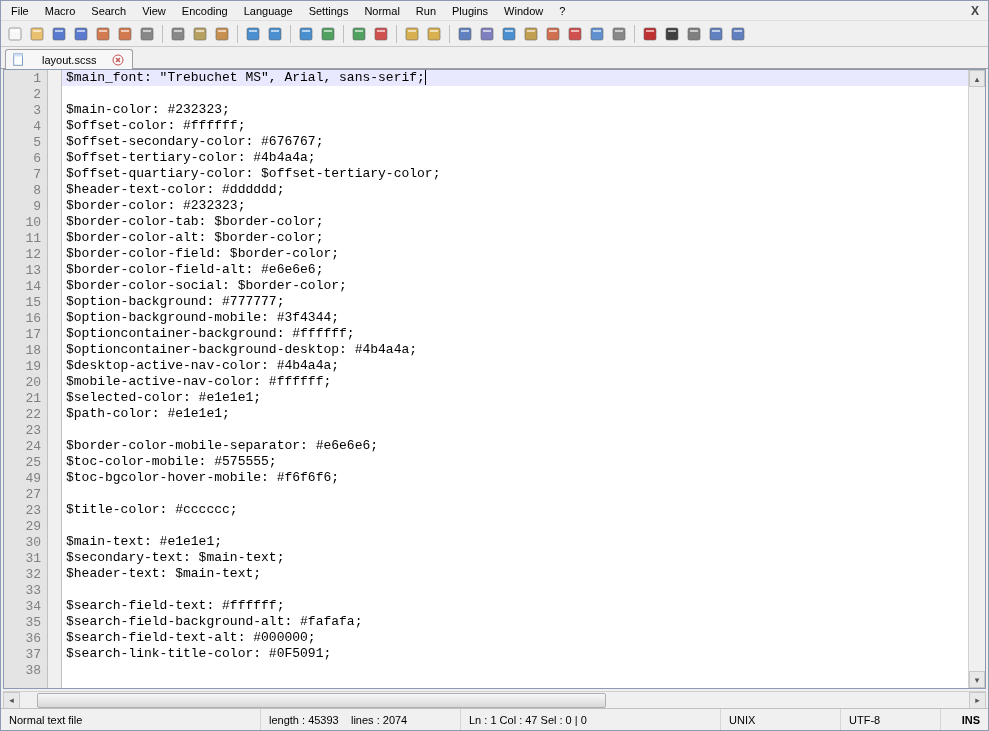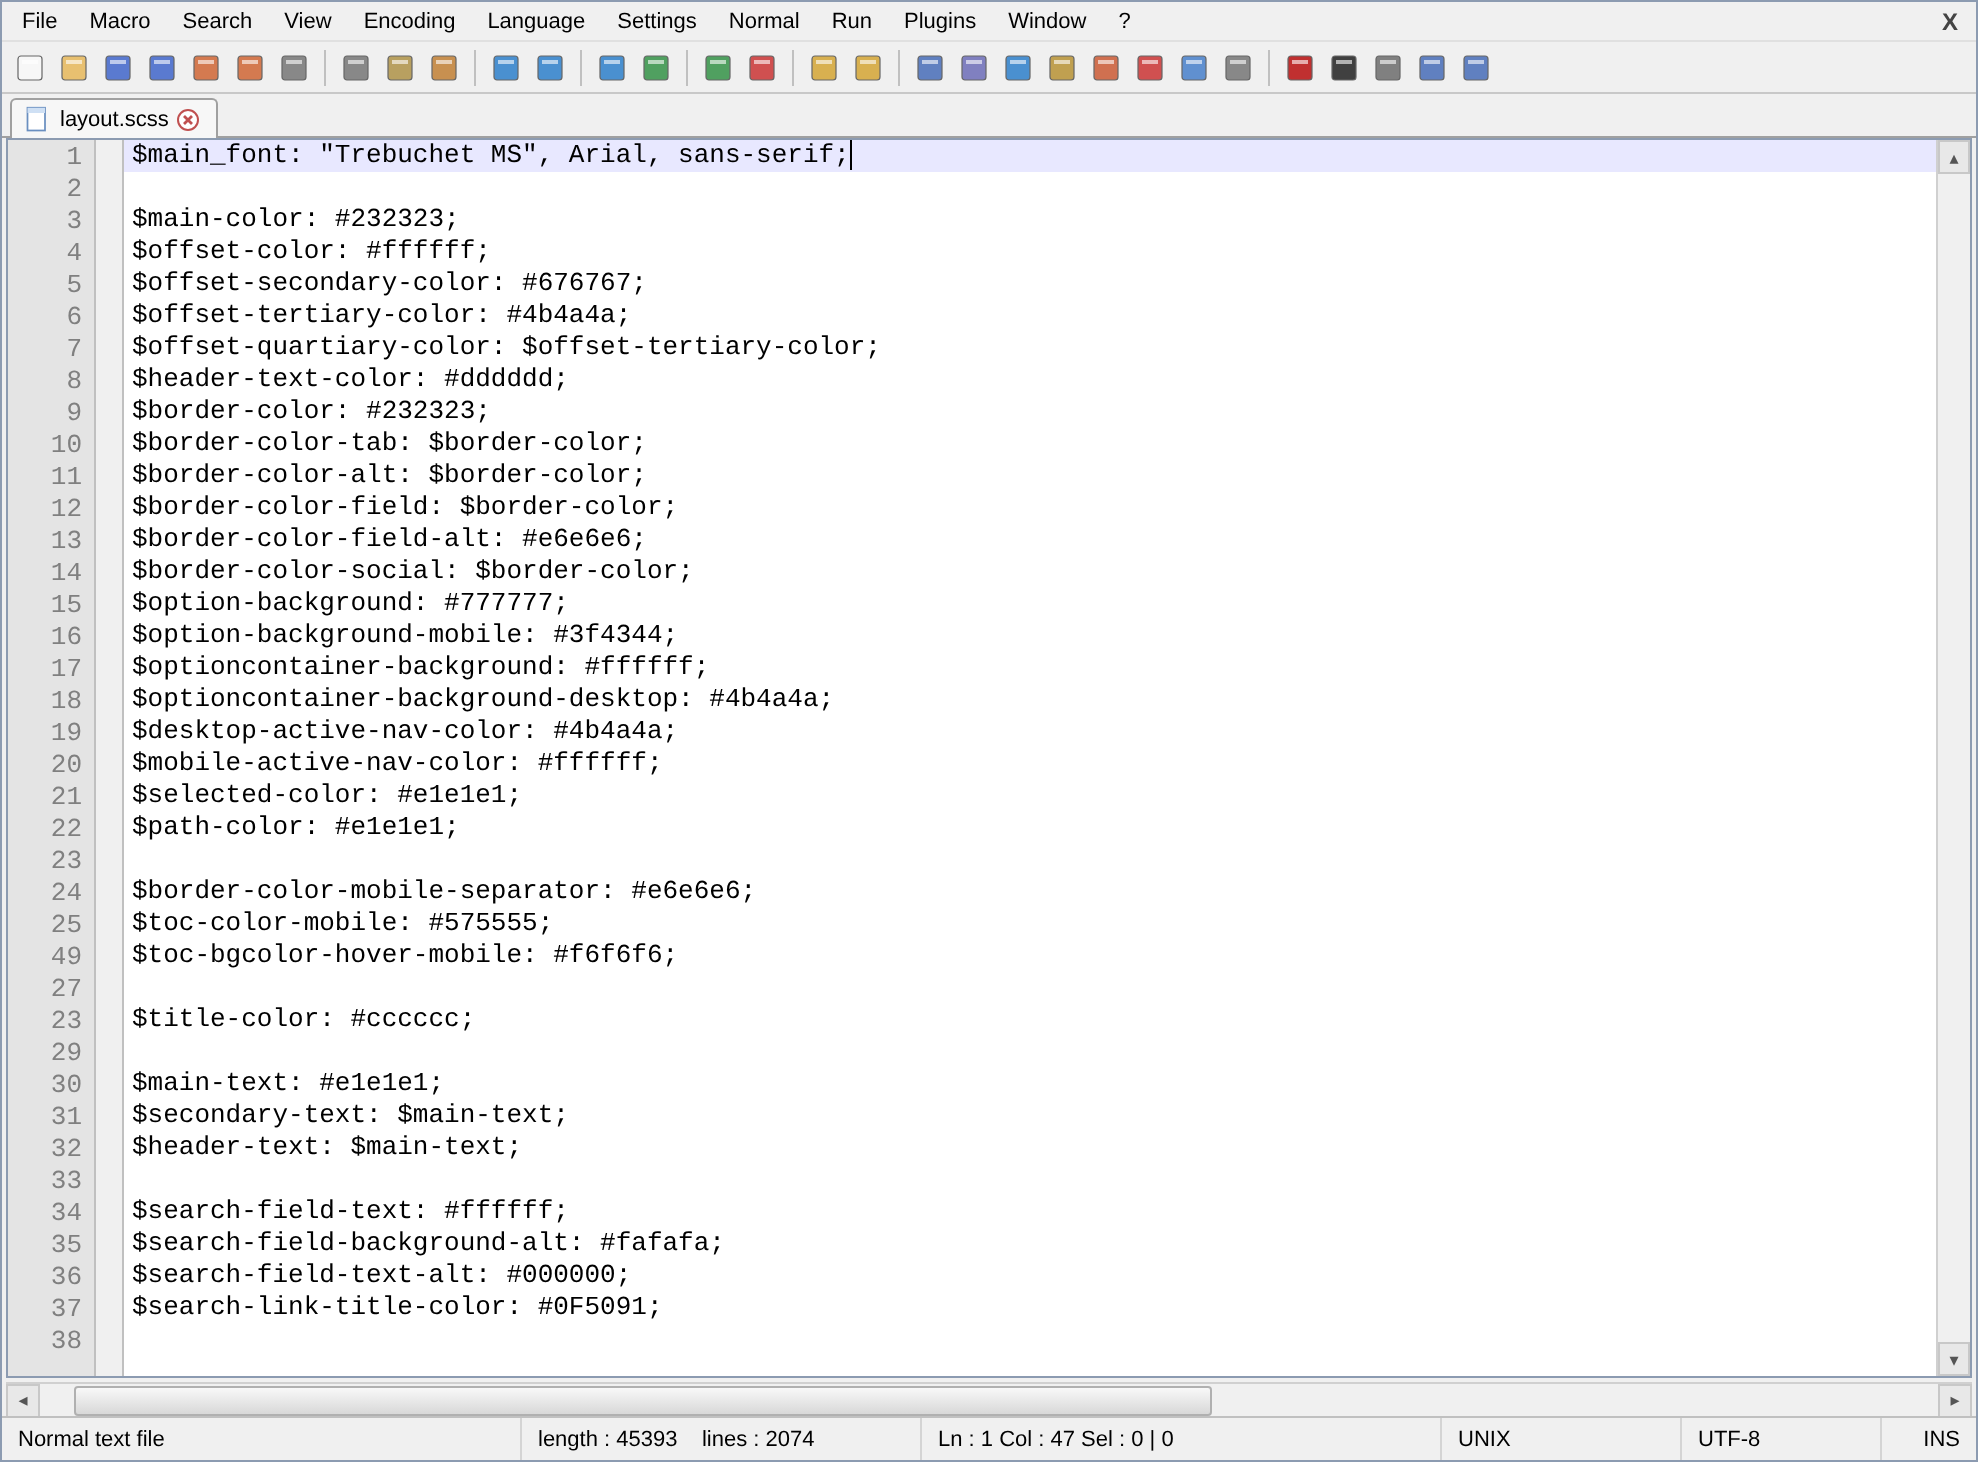--- a/index.html
+++ b/index.html
@@ -13,7 +13,7 @@
   .tb svg { width: 16px; height: 16px; display:block; }
   .sep { width: 1px; height: 18px; background: #c0c0c0; margin: 0 3px; }
   .tabbar { height: 22px; display: flex; align-items: flex-end; background: #f0f0f0; padding: 0 4px; border-bottom: 1px solid #a0a0a0; }
-  .tab { height: 20px; display: inline-flex; align-items: center; gap: 4px; padding: 0 8px 0 6px; background: #f7f7f7; border: 1px solid #a0a0a0; border-bottom: none; border-top-left-radius: 3px; border-top-right-radius: 3px; font-size: 11px; position: relative; top: 1px; }
+  .tab { height: 20px; display: inline-flex; align-items: center; gap: 16px; padding: 0 8px 0 6px; background: #f7f7f7; border: 1px solid #a0a0a0; border-bottom: none; border-top-left-radius: 3px; border-top-right-radius: 3px; font-size: 11px; position: relative; top: 1px; }
   .tab .ficon { width: 14px; height: 14px; }
   .tab .xicon { width: 12px; height: 12px; color: #b03030; font-weight: bold; cursor: default; }
   .editorwrap { flex: 1; display: flex; border: 1px solid #8c9bb1; margin: 0 2px 2px 2px; background: #fff; }

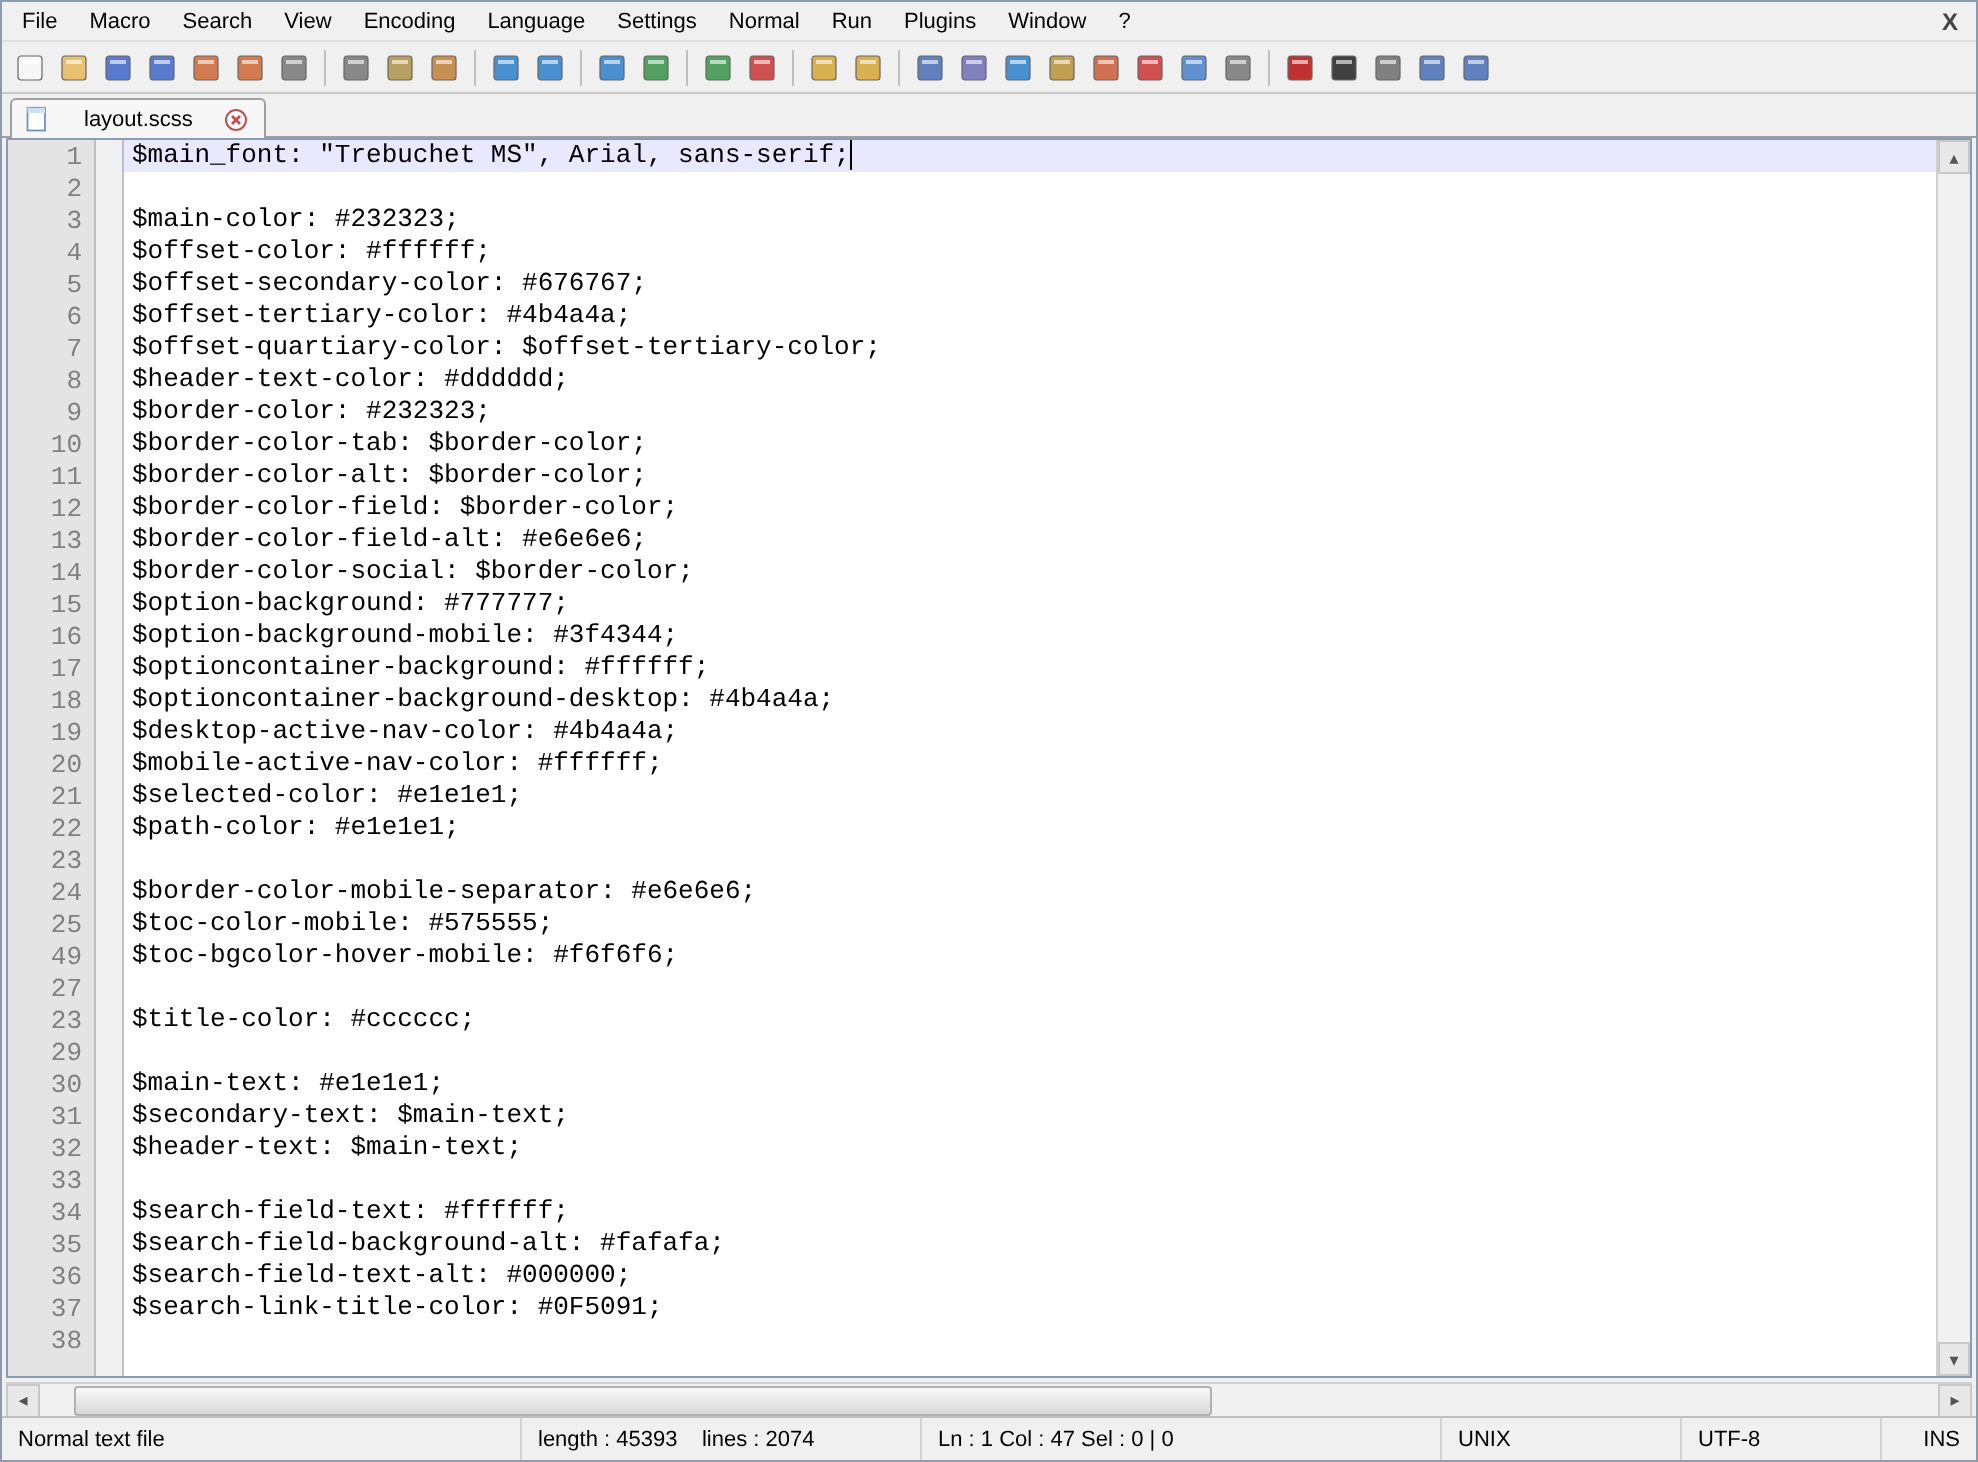--- a/index.html
+++ b/index.html
@@ -32,7 +32,7 @@
   .hscrollbar .btn { width:17px; height:17px; background:#e8e8e8; border:1px solid #c8c8c8; display:flex; align-items:center; justify-content:center; font-size:9px; color:#555; }
   .statusbar { height: 22px; background: #f0f0f0; border-top: 1px solid #c0c0c0; display: flex; align-items: flex-start; font-size: 11px; color: #000; }
   .statusbar .cell { padding: 0 8px; border-right: 1px solid #d4d4d4; height: 100%; display: flex; align-items: center; }
-  .statusbar .cell:last-child { border-right: none; }
+  .statusbar .cell:last-child { border-right: none; font-weight: bold; }
 </style>
 </head>
 <body>

